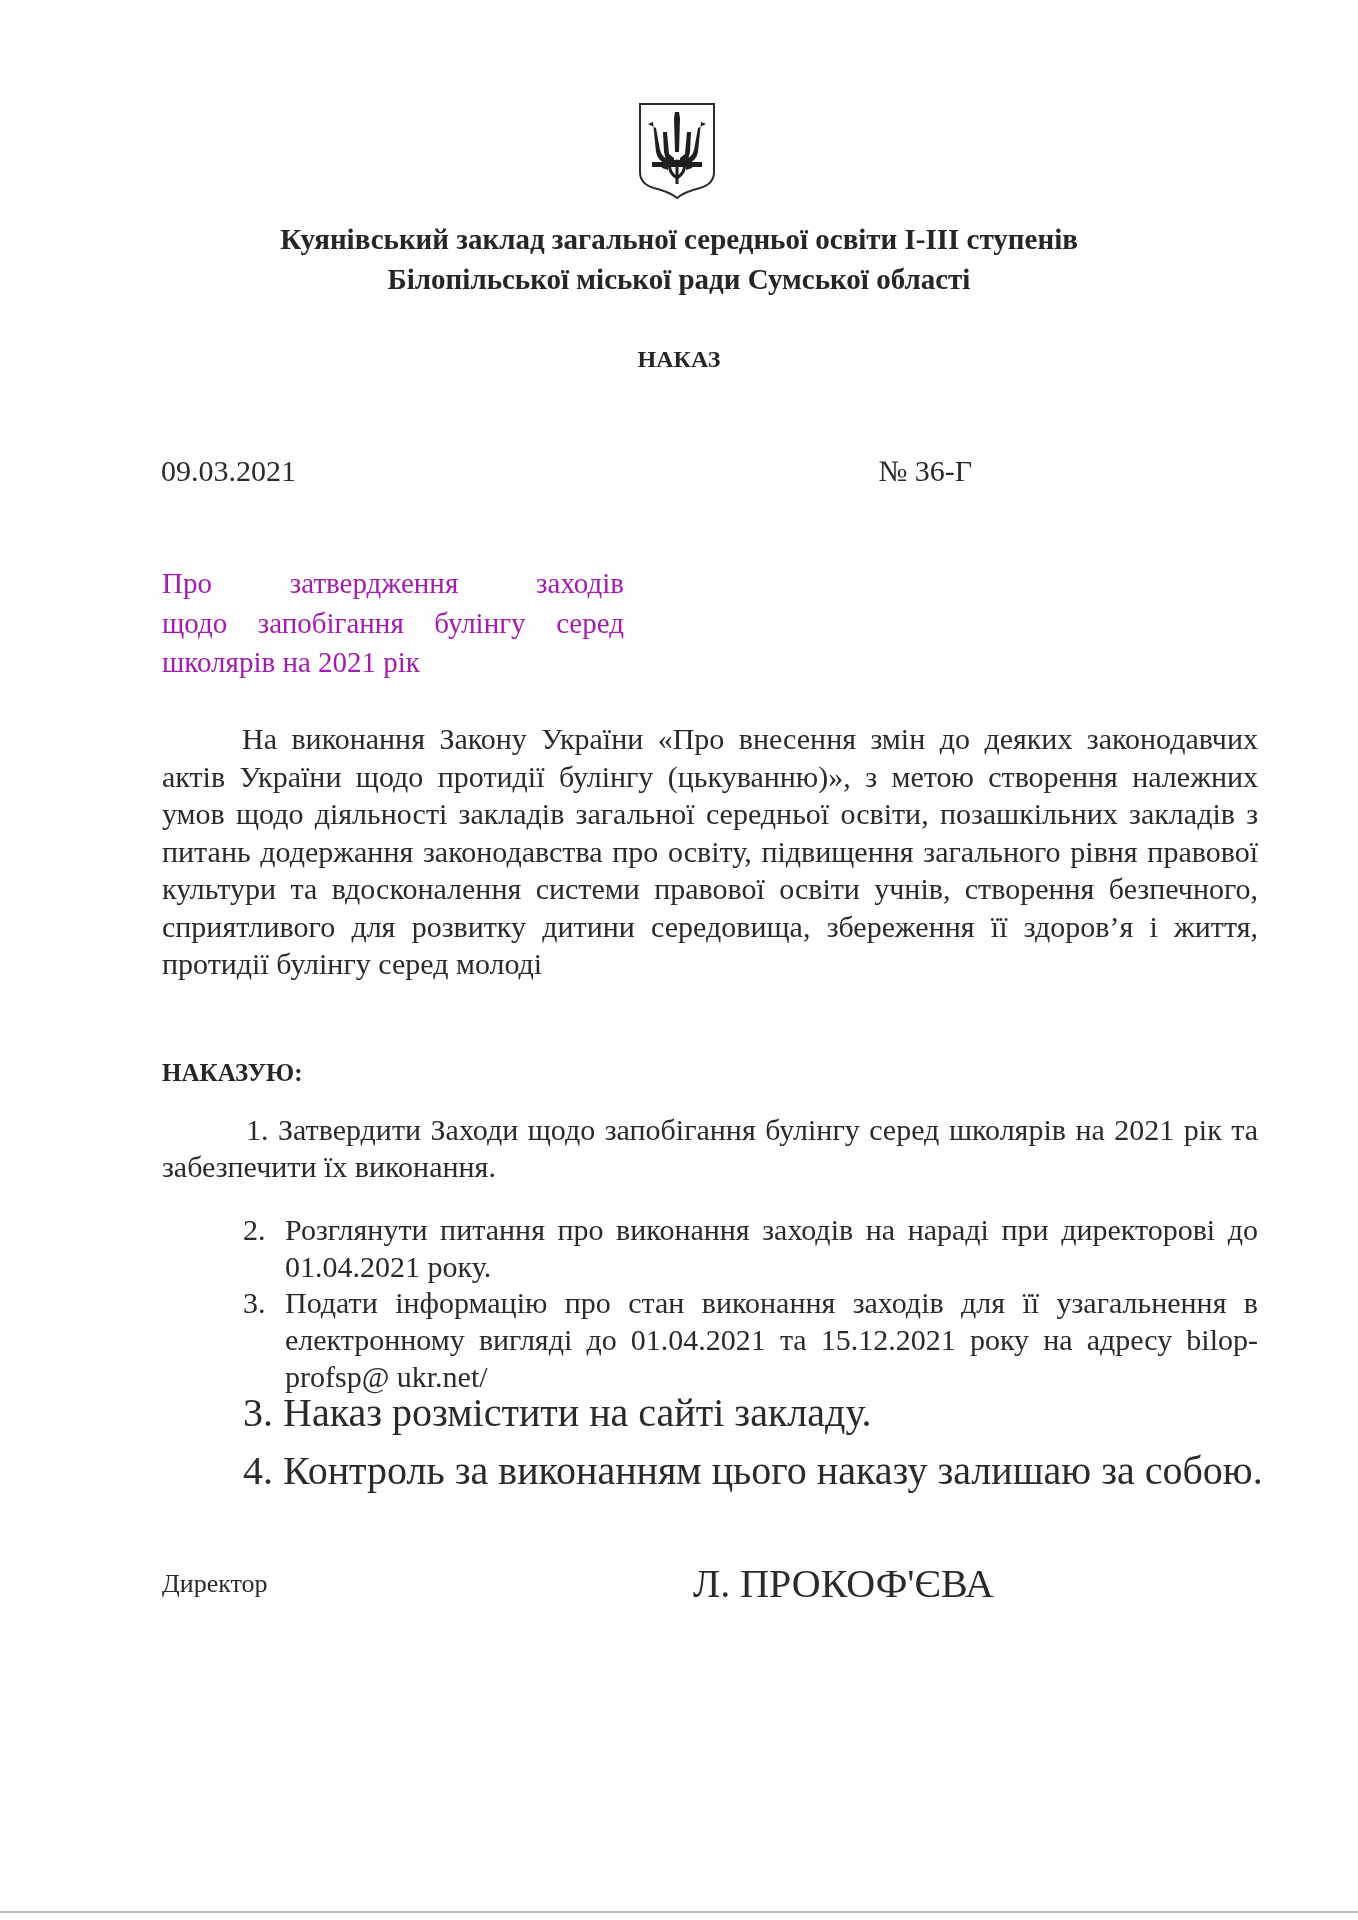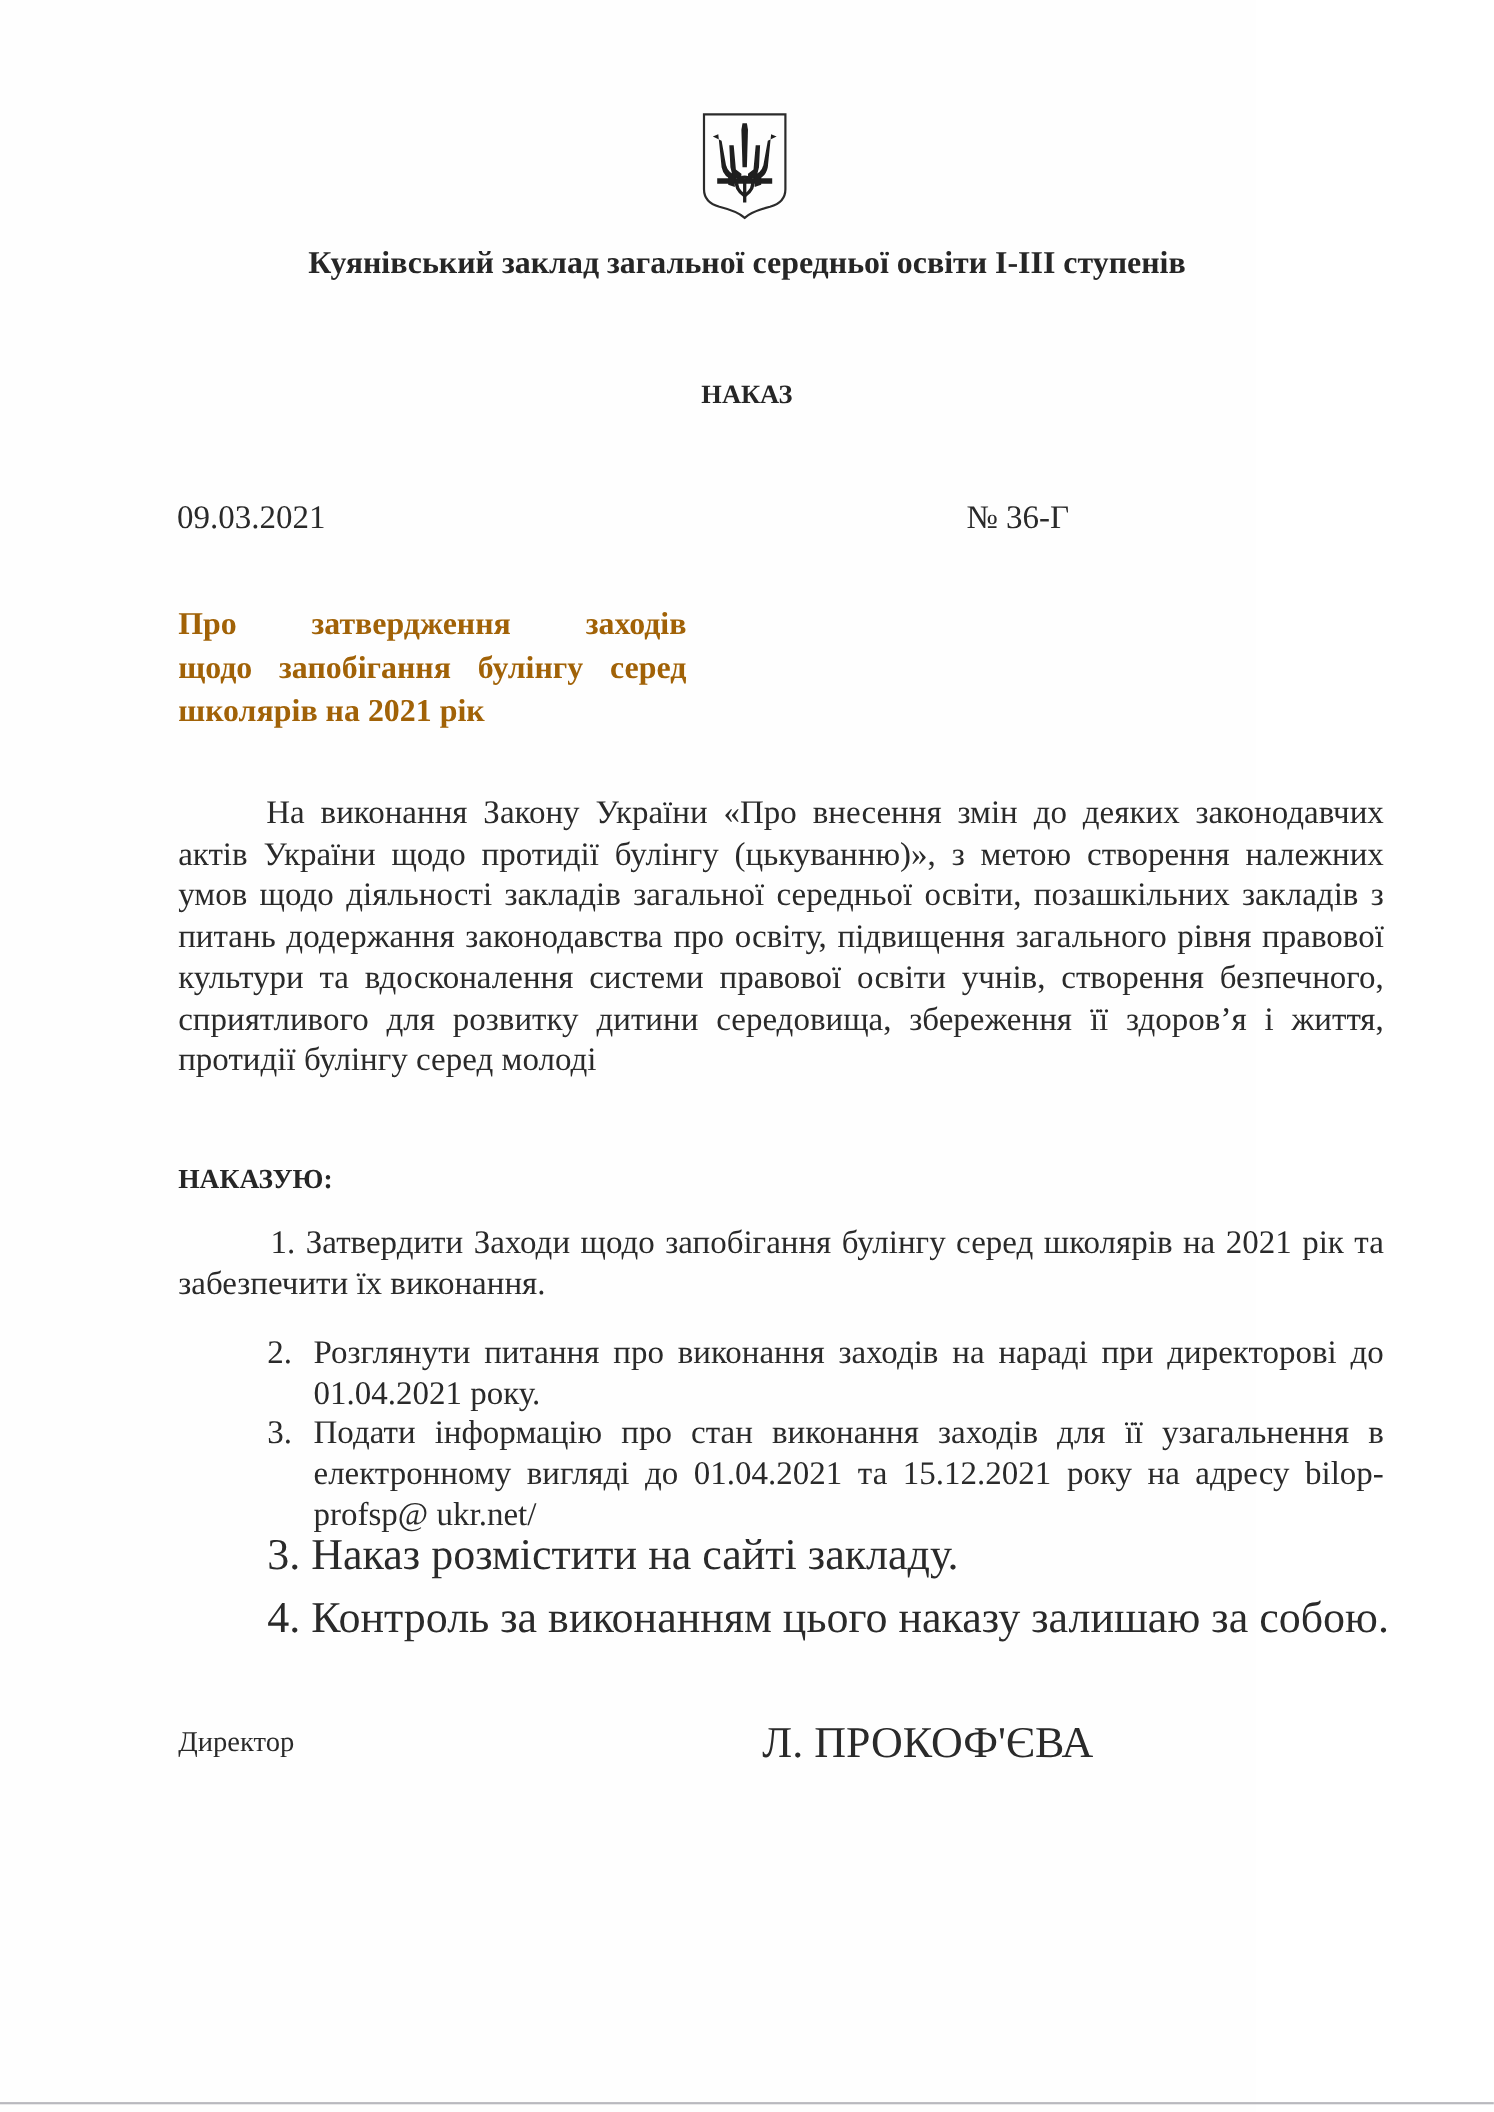--- a/index.html
+++ b/index.html
@@ -187,6 +187,7 @@
   </svg>
 
   <div class="org org-1">Куянівський заклад загальної середньої освіти І-ІІІ ступенів</div>
+  <div class="org org-2">Білопільської міської ради Сумської області</div>
 
   <div class="title">НАКАЗ</div>
 

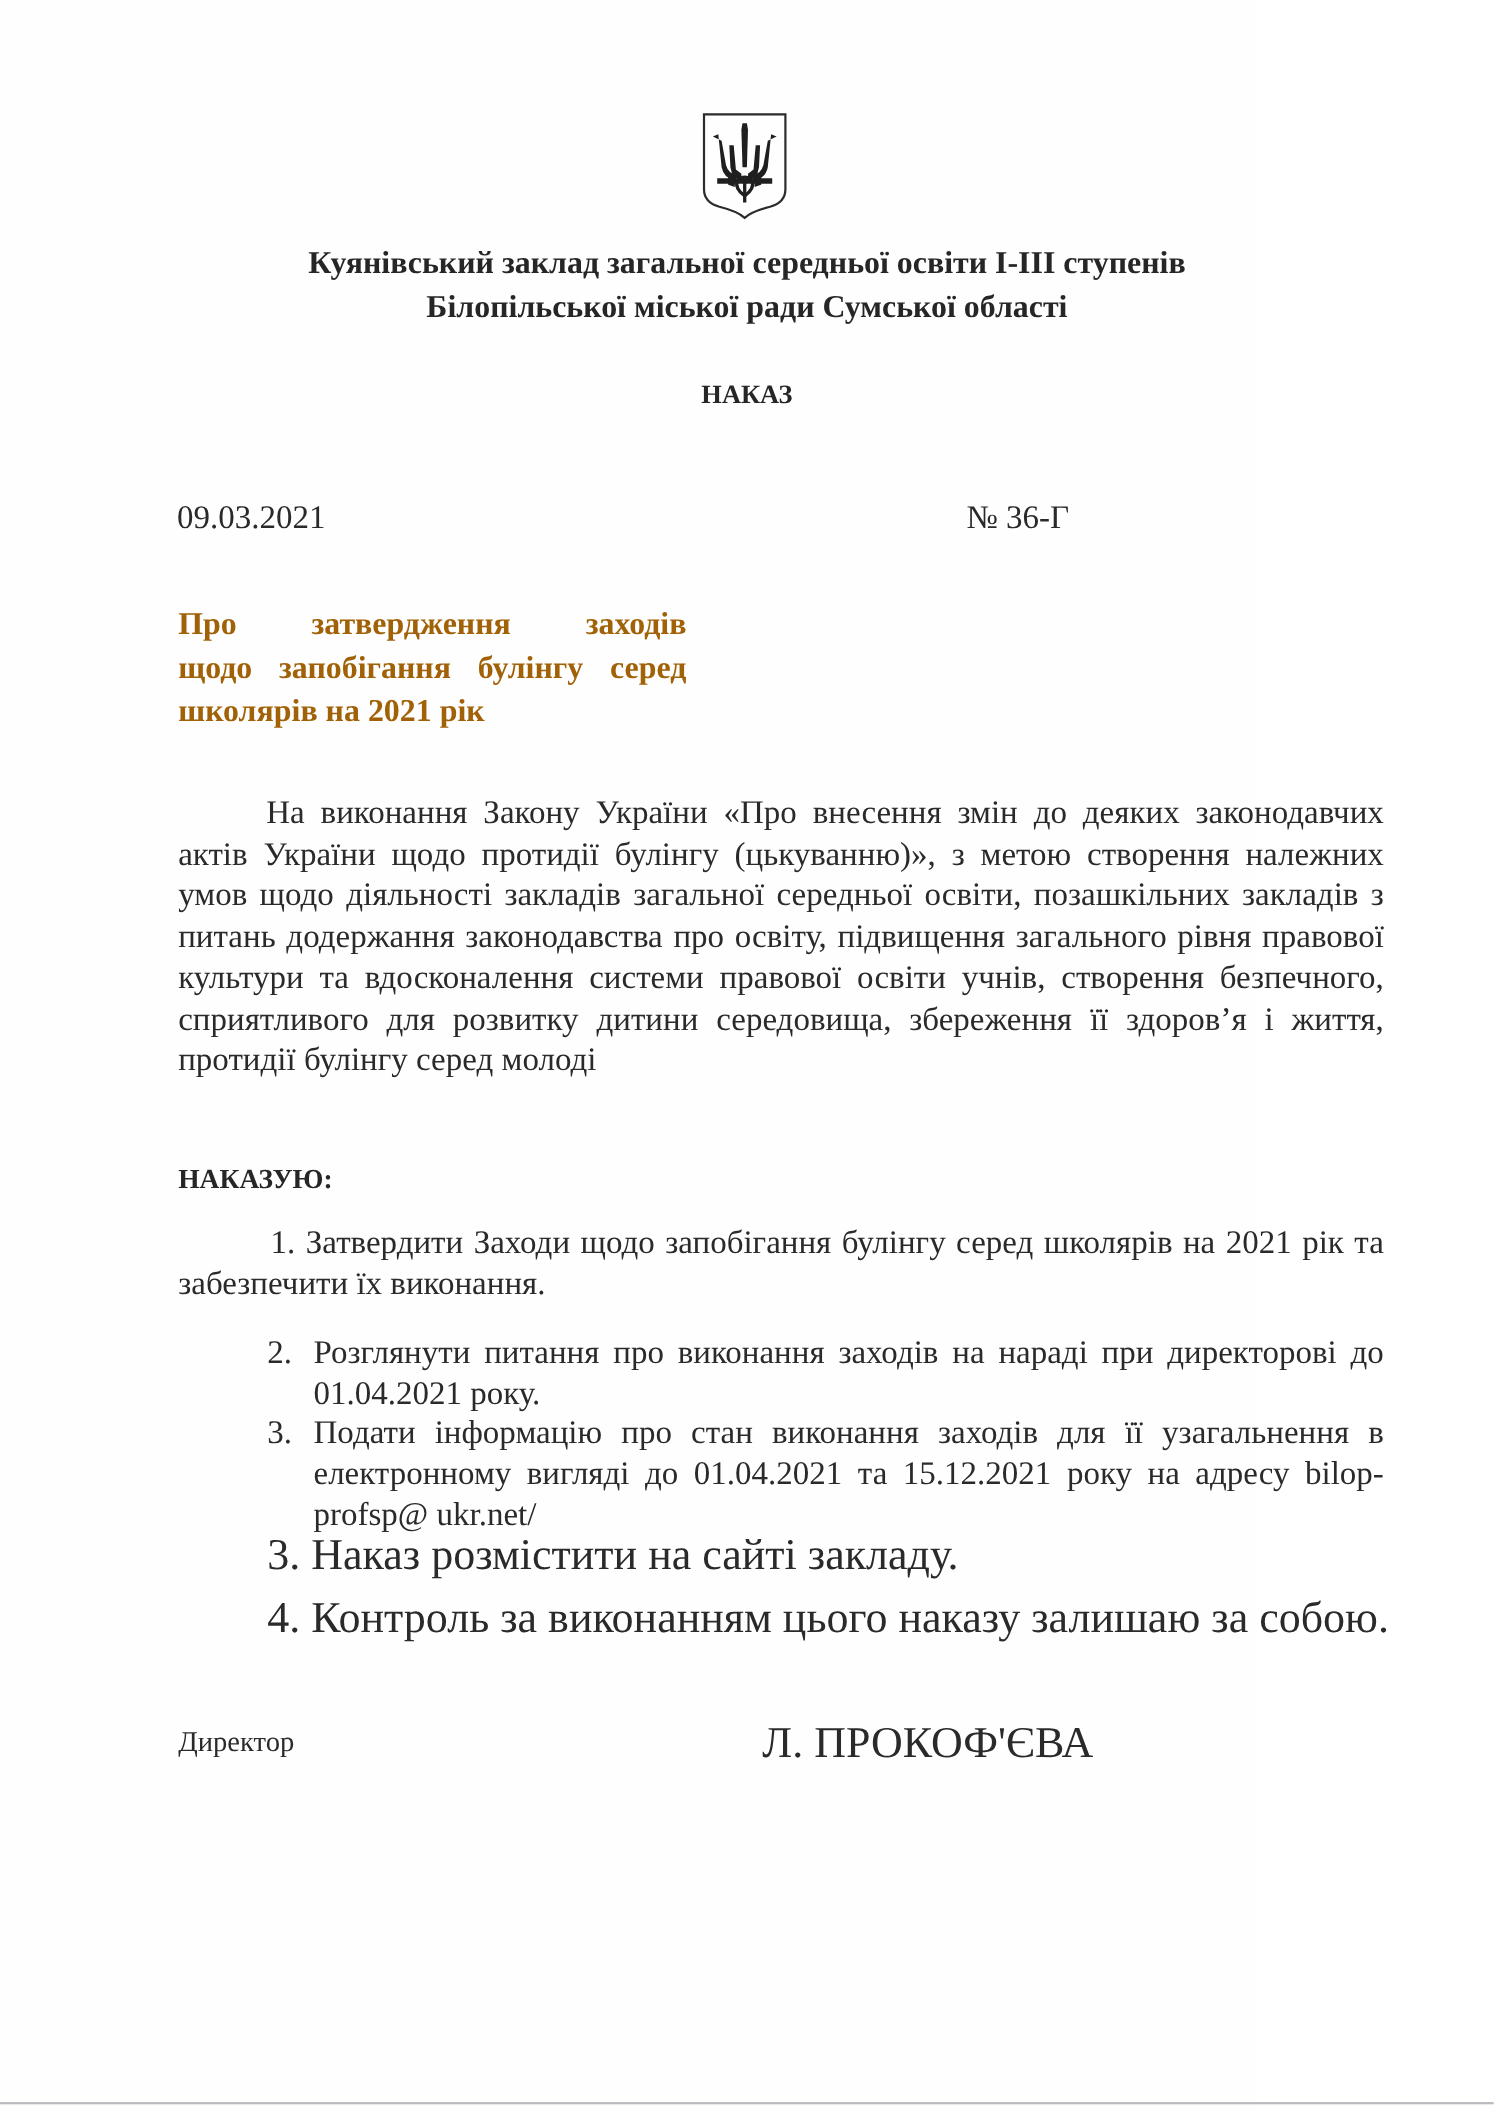--- a/index.html
+++ b/index.html
@@ -70,14 +70,14 @@
   .subject {
     position: absolute;
     left: 162px;
-    top: 548px;
+    top: 564px;
     width: 462px;
-    font-weight: bold;
+    font-weight: normal;
     font-size: 29px;
     line-height: 39.5px;
     text-align: justify;
     text-align-last: left;
-    color: #a16207;
+    color: #a21caf;
   }
   .subject span { display: block; text-align: justify; text-align-last: justify; }
   .subject span.last { text-align-last: left; }

